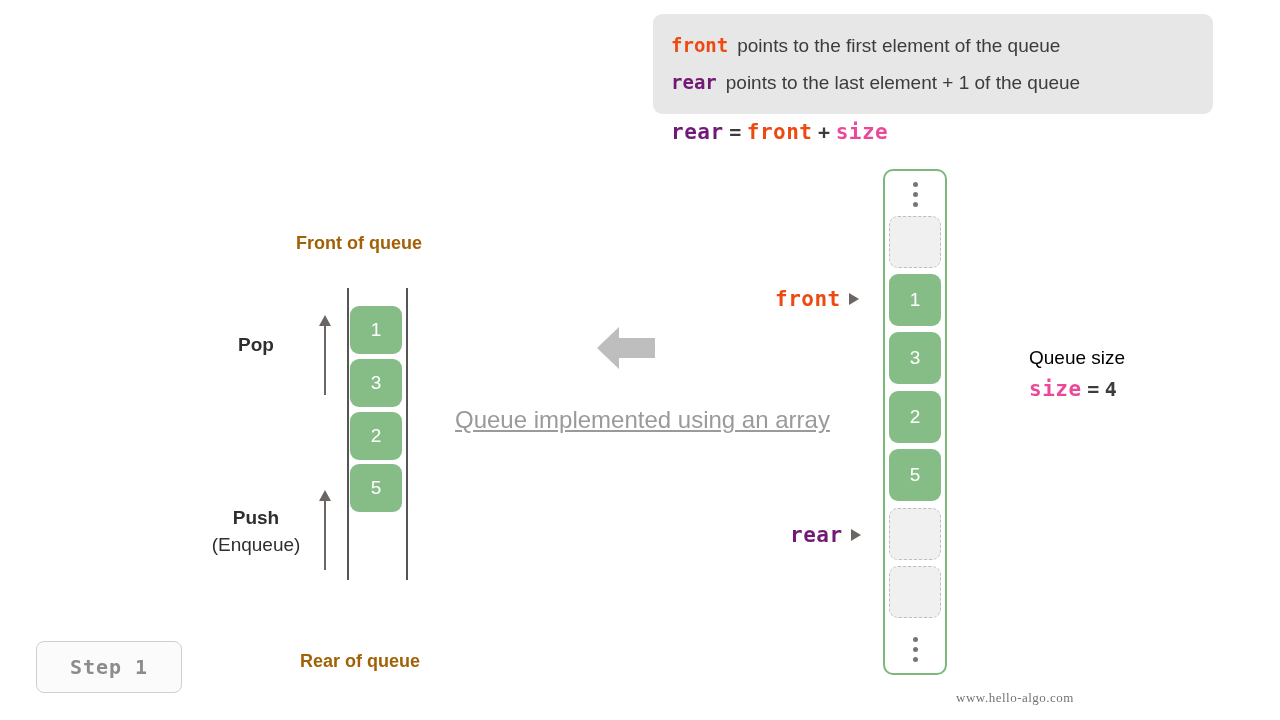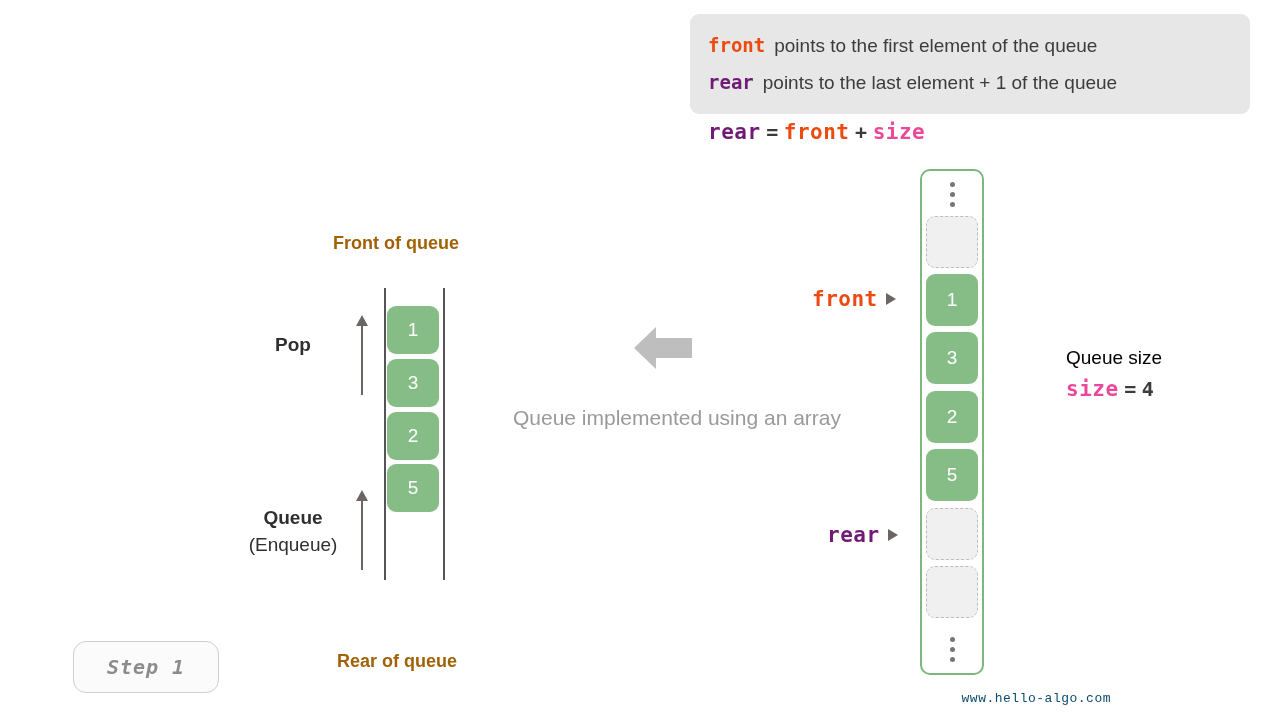--- a/index.html
+++ b/index.html
@@ -15,7 +15,6 @@
     width: 1096px;
     height: 720px;
     background: #ffffff;
-    margin-left: 37px;
   }
 
   

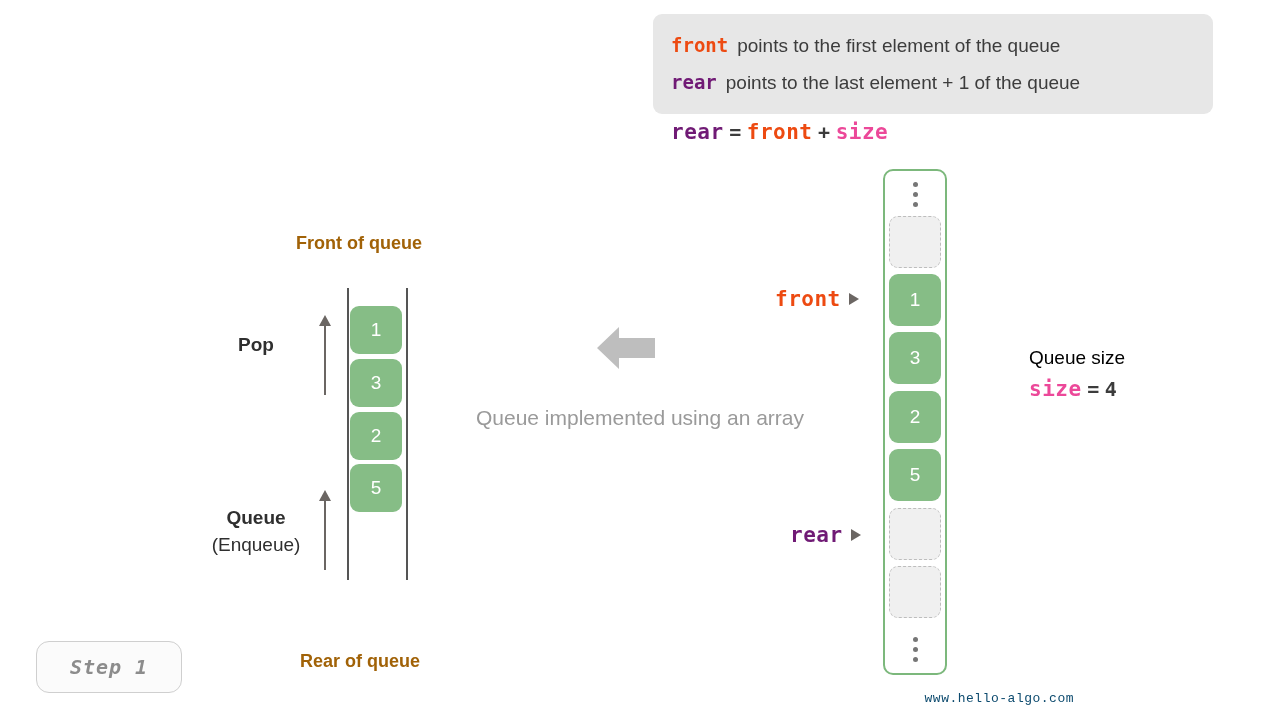--- a/index.html
+++ b/index.html
@@ -113,9 +113,10 @@
     left: 455px; top: 406px;
     width: 370px;
     text-align: center;
-    font-size: 21px;
+    font-size: 24px;
     color: #9a9a9a;
     white-space: nowrap;
+    text-decoration: underline;
   }
 
   

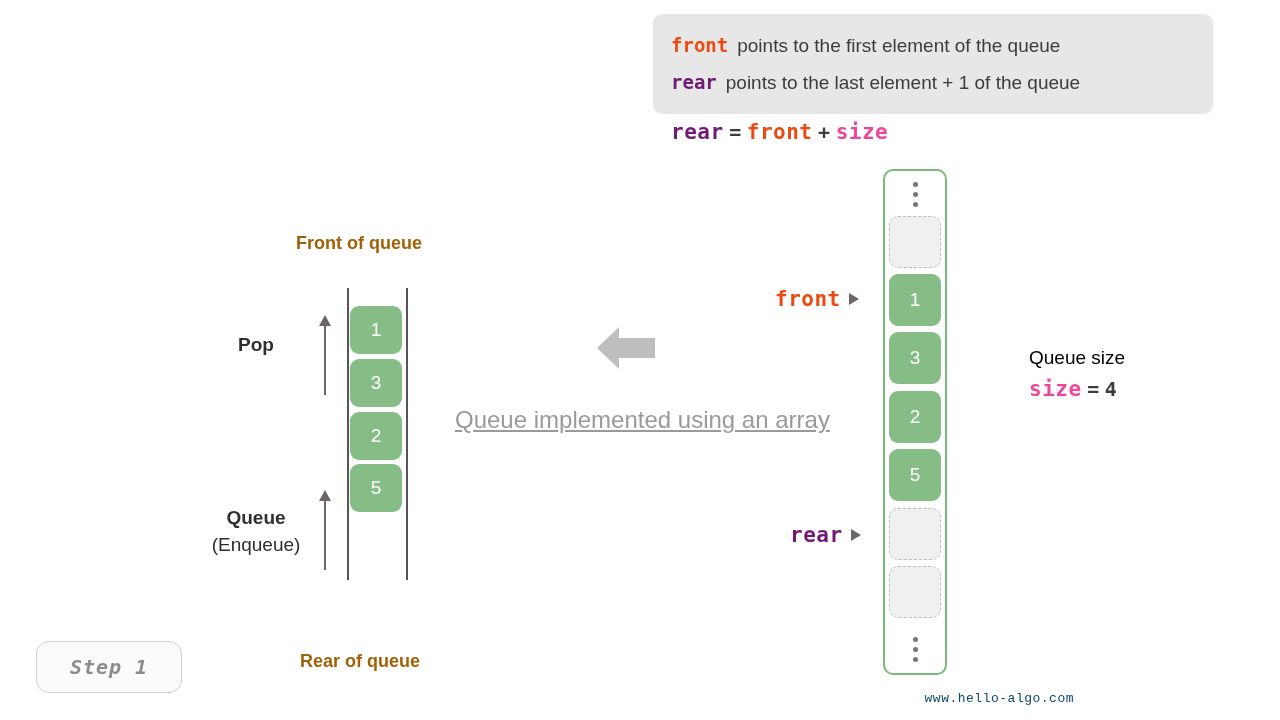--- a/index.html
+++ b/index.html
@@ -245,7 +245,7 @@
   </div>
 
   <div class="op-group op-push">
-    <div class="op-title">Queue</div>
+    <div class="op-title">Push</div>
     <div class="op-sub">(Enqueue)</div>
   </div>
   <div class="uparrow uparrow-push">

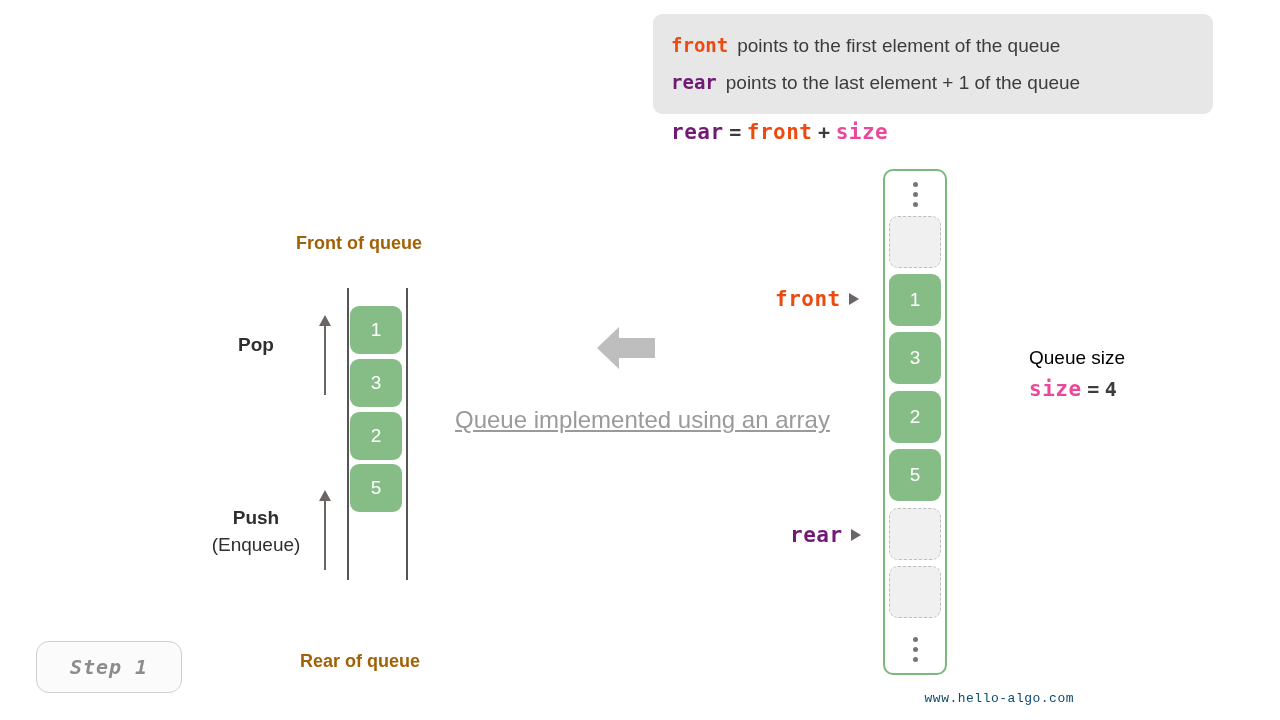--- a/index.html
+++ b/index.html
@@ -189,7 +189,7 @@
     left: 36px; top: 641px;
     width: 146px; height: 52px;
     border: 1.4px solid #cfcfcf;
-    border-radius: 13px;
+    border-radius: 8px;
     background: #fbfbfb;
     display: flex; align-items: center; justify-content: center;
     font-family: "DejaVu Sans Mono", monospace;
@@ -197,7 +197,6 @@
     font-size: 20px;
     letter-spacing: 1px;
     color: #8c8c8c;
-    font-style: italic;
   }
   .watermark {
     position: absolute;

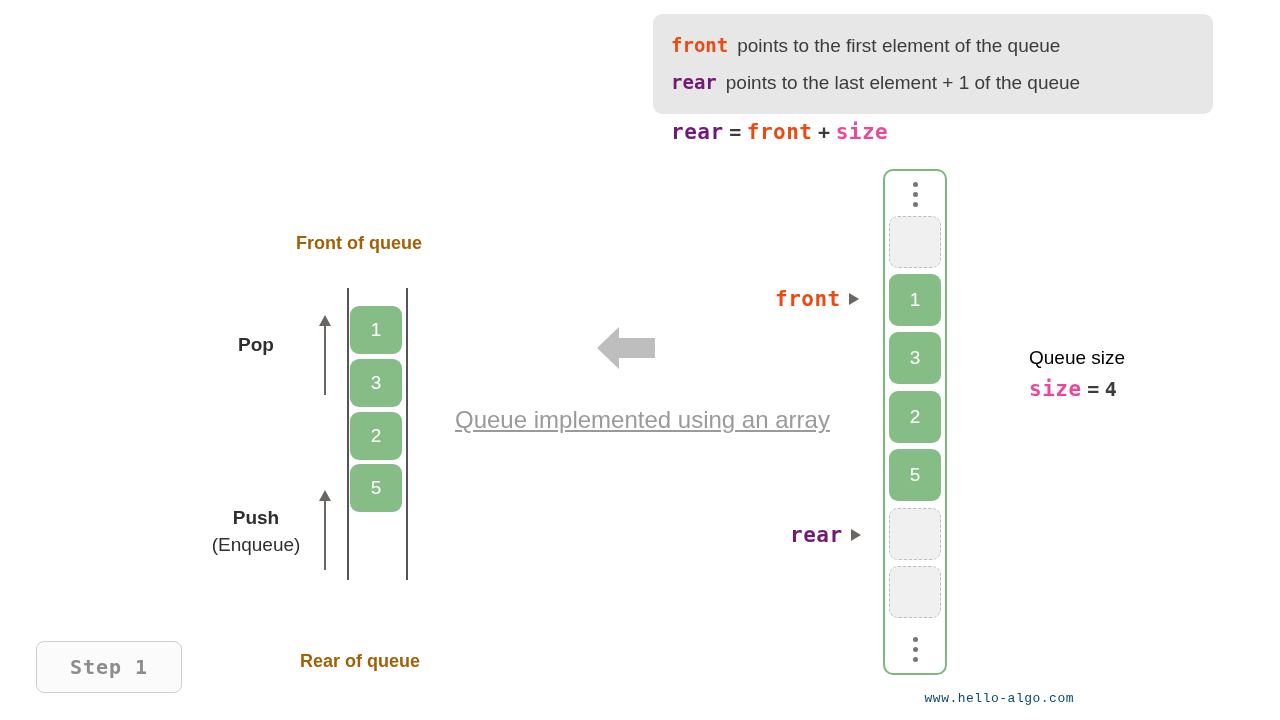--- a/index.html
+++ b/index.html
@@ -201,9 +201,9 @@
   .watermark {
     position: absolute;
     right: 22px; bottom: 14px;
-    font-family: Liberation Mono, monospace;
+    font-family: Liberation Serif, serif;
     font-size: 13px;
-    color: #0c4a6e;
+    color: #737373;
     letter-spacing: .5px;
   }
 </style>

